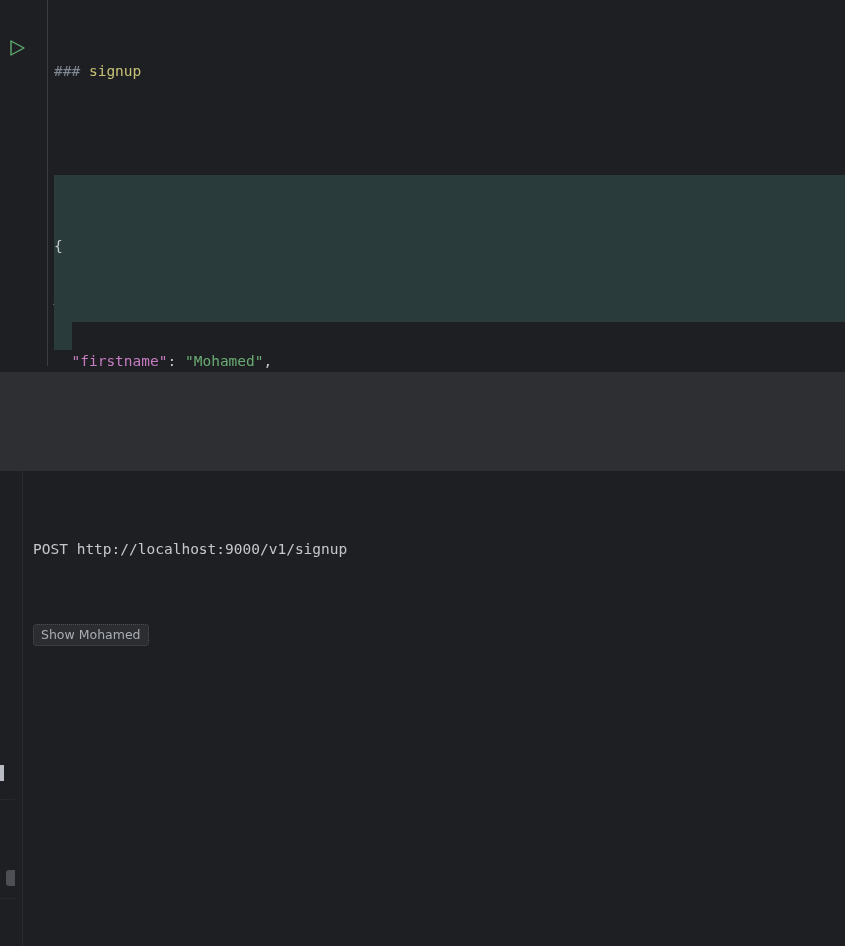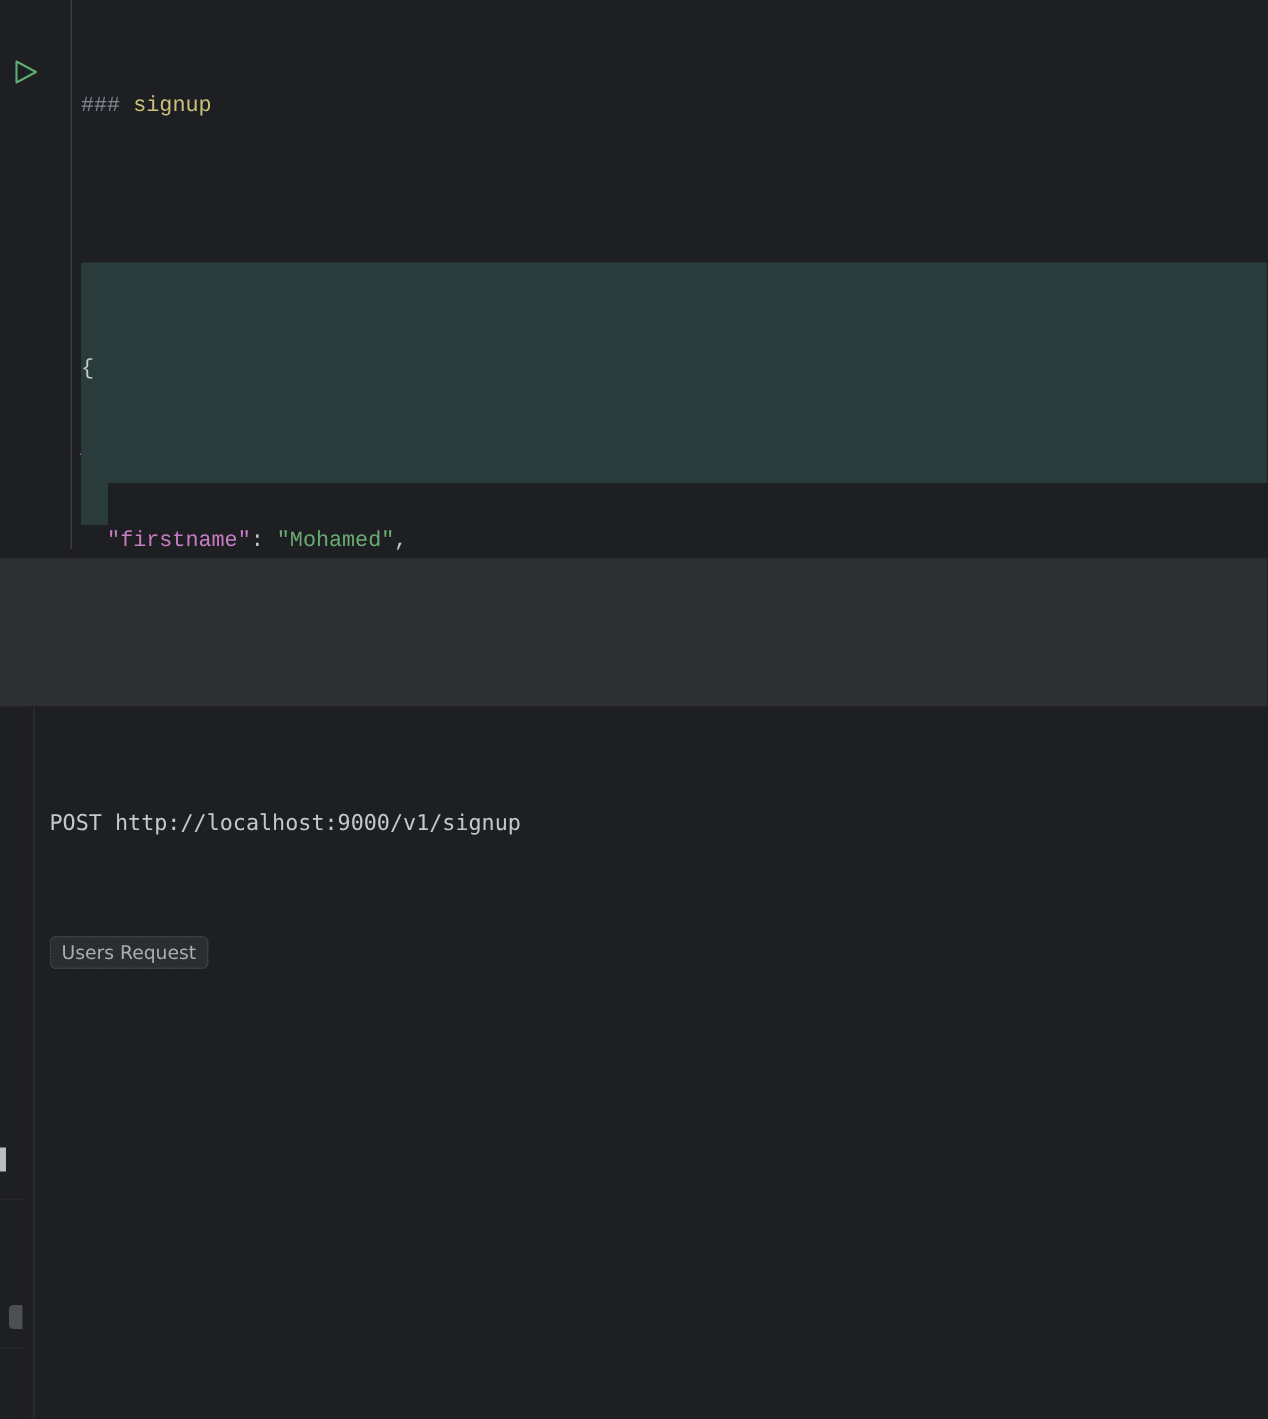--- a/index.html
+++ b/index.html
@@ -14,7 +14,7 @@
   
   .editor {
     position: absolute; left: 0; top: 0; width: 845px; height: 468px;
-    background: #1e1f22; overflow: hidden; font-family: Liberation Mono, monospace;
+    background: #1e1f22; overflow: hidden;
   }
   .gutter {
     position: absolute; left: 0; top: 0; width: 47px; height: 372px;

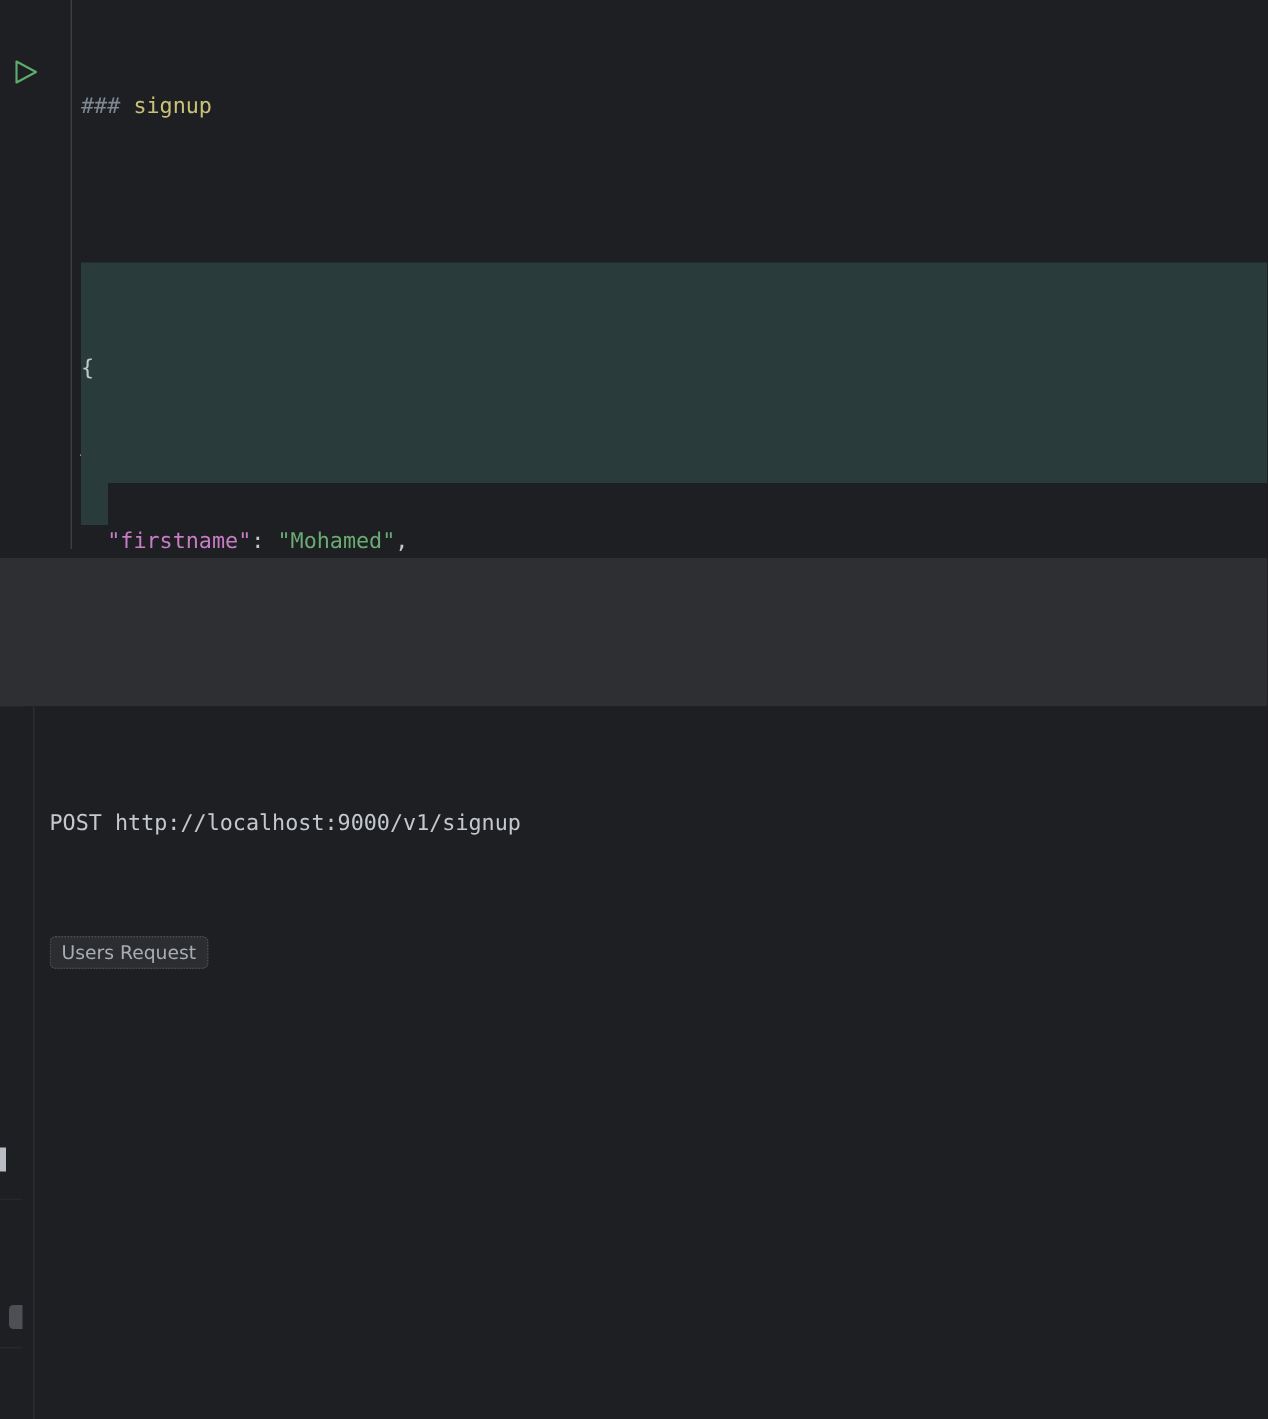--- a/index.html
+++ b/index.html
@@ -226,7 +226,7 @@
     <div class="resp-body">
       <div class="rline">POST http://localhost:9000/v1/signup</div>
       <div class="srow">
-        <span class="show-request">Users Request</span>
+        <span class="show-request">Show Mohamed</span>
       </div>
       <div class="rline blank">&nbsp;</div>
       <div class="rline blank">&nbsp;</div>

